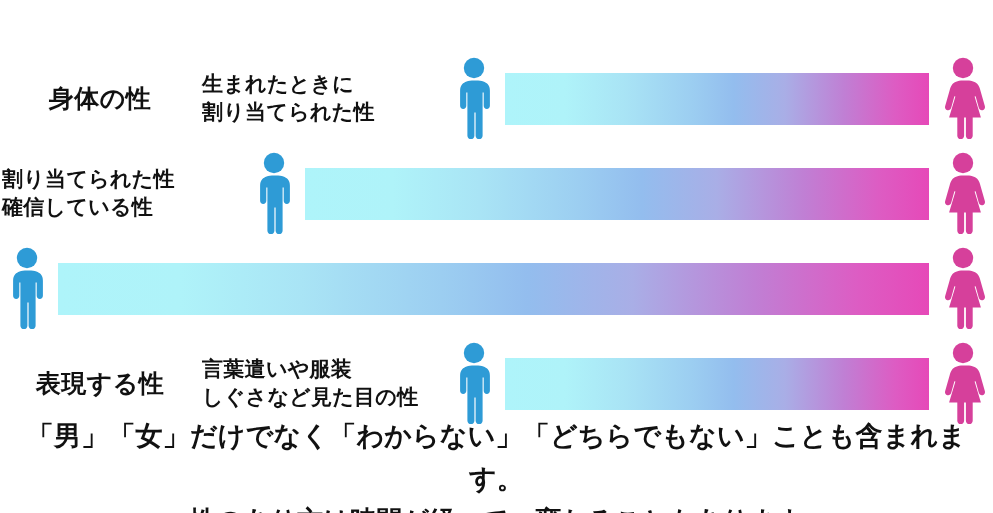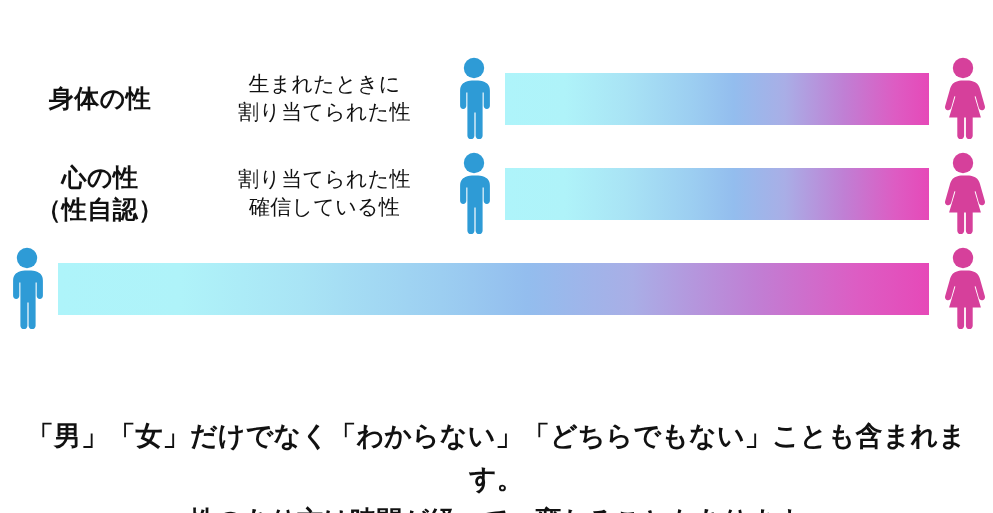--- a/index.html
+++ b/index.html
@@ -52,9 +52,8 @@
   .col-description {
     width: 245px;
     flex: 0 0 245px;
-    text-align: center;
     font-size: 21px;
-    font-weight: normal;
+    font-weight: bold;
     line-height: 1.32;
     letter-spacing: 0.3px;
     white-space: pre-line;

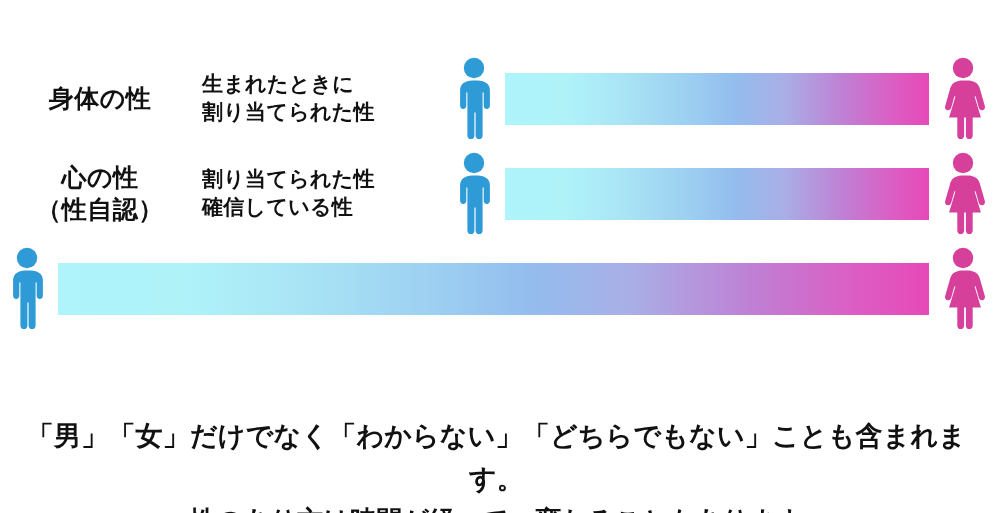--- a/index.html
+++ b/index.html
@@ -134,8 +134,6 @@
   </div>
 
   <div class="row row-2">
-    <div class="col-category">心の性
-（性自認）</div>
     <div class="col-description">割り当てられた性
 確信している性</div>
     <div class="col-icon-male">

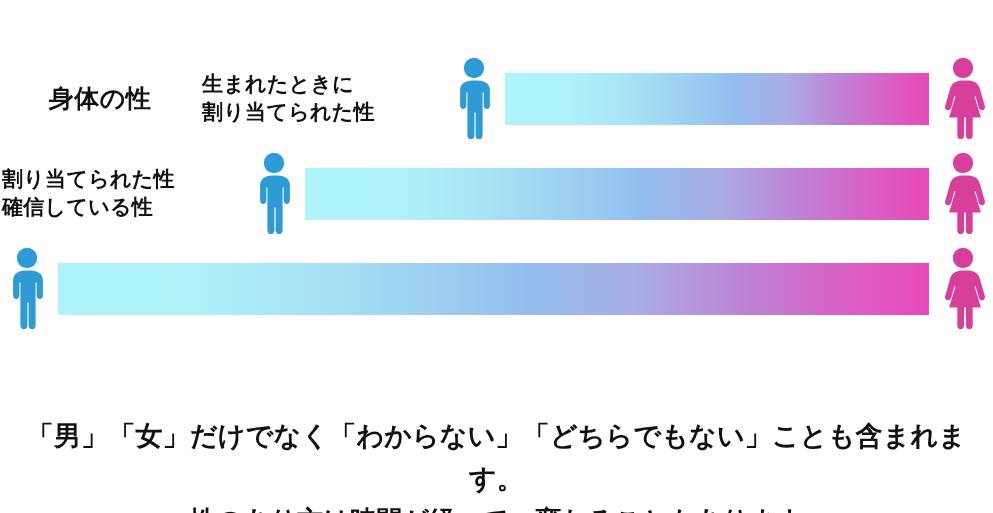--- a/index.html
+++ b/index.html
@@ -167,6 +167,24 @@
     </div>
   </div>
 
+  <div class="row row-4">
+    <div class="col-category">表現する性</div>
+    <div class="col-description">言葉遣いや服装
+しぐさなど見た目の性</div>
+    <div class="col-icon-male">
+      <svg class="icon-svg" width="44" height="84" viewBox="0 0 44 84" aria-hidden="true">
+        <circle cx="22" cy="11" r="10.2" fill="#2e9bd6"></circle>
+        <path d="M22 23.5c-6.2 0-9.6 1.6-11.6 3.6-1.7 1.7-2.3 4-2.3 6.6v15.1c0 1.9 1.3 3.2 3.1 3.2 1.8 0 3.1-1.3 3.1-3.2V35.5h1.1v43.2c0 2 1.5 3.4 3.5 3.4s3.5-1.4 3.5-3.4V55.6h1.2v23.1c0 2 1.5 3.4 3.5 3.4s3.5-1.4 3.5-3.4V35.5h1.1v13.3c0 1.9 1.3 3.2 3.1 3.2 1.8 0 3.1-1.3 3.1-3.2V33.7c0-2.6-.6-4.9-2.3-6.6-2-2-5.4-3.6-11.6-3.6z" fill="#2e9bd6"></path>
+      </svg>
+    </div>
+    <div class="col-bar"></div>
+    <div class="col-icon-female">
+      <svg class="icon-svg" width="50" height="84" viewBox="0 0 50 84" aria-hidden="true">
+        <circle cx="25" cy="11" r="10.2" fill="#d6409b"></circle>
+        <path d="M25 23.5c-5.6 0-9.1 1.7-11 4.3-1.1 1.5-1.8 3.4-2.4 5.6L7.1 49.3c-.5 1.9.5 3.5 2.3 3.9 1.8.4 3.3-.6 3.8-2.4l3.2-11.6 1 .3-6.3 21.1h8.2v18.1c0 2 1.5 3.4 3.4 3.4s3.4-1.4 3.4-3.4V60.6h1.8v18.1c0 2 1.5 3.4 3.4 3.4s3.4-1.4 3.4-3.4V60.6h8.2l-6.3-21.1 1-.3 3.2 11.6c.5 1.8 2 2.8 3.8 2.4 1.8-.4 2.8-2 2.3-3.9l-4.5-15.9c-.6-2.2-1.3-4.1-2.4-5.6-1.9-2.6-5.4-4.3-11-4.3z" fill="#d6409b"></path>
+      </svg>
+    </div>
+  </div>
 
 </div>
 

